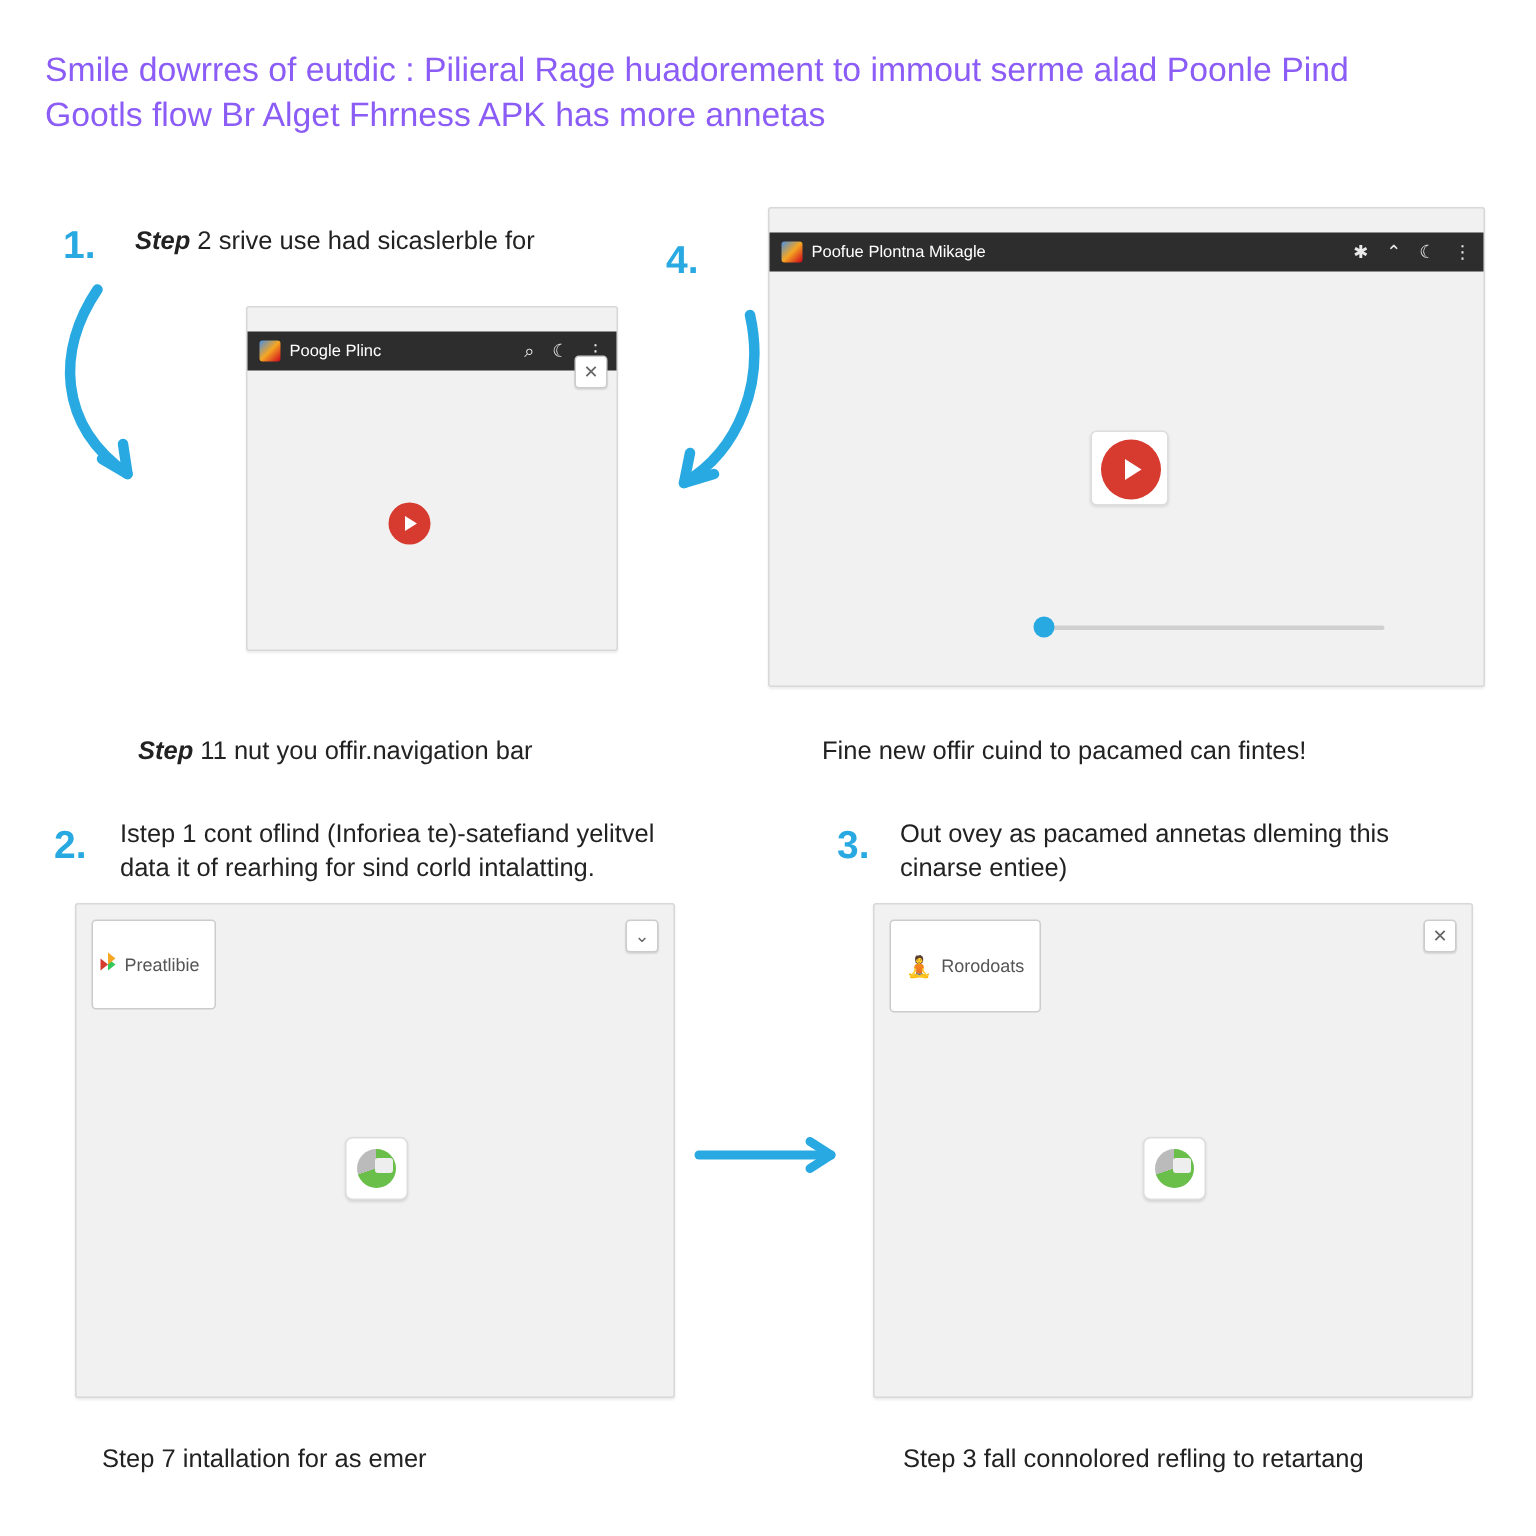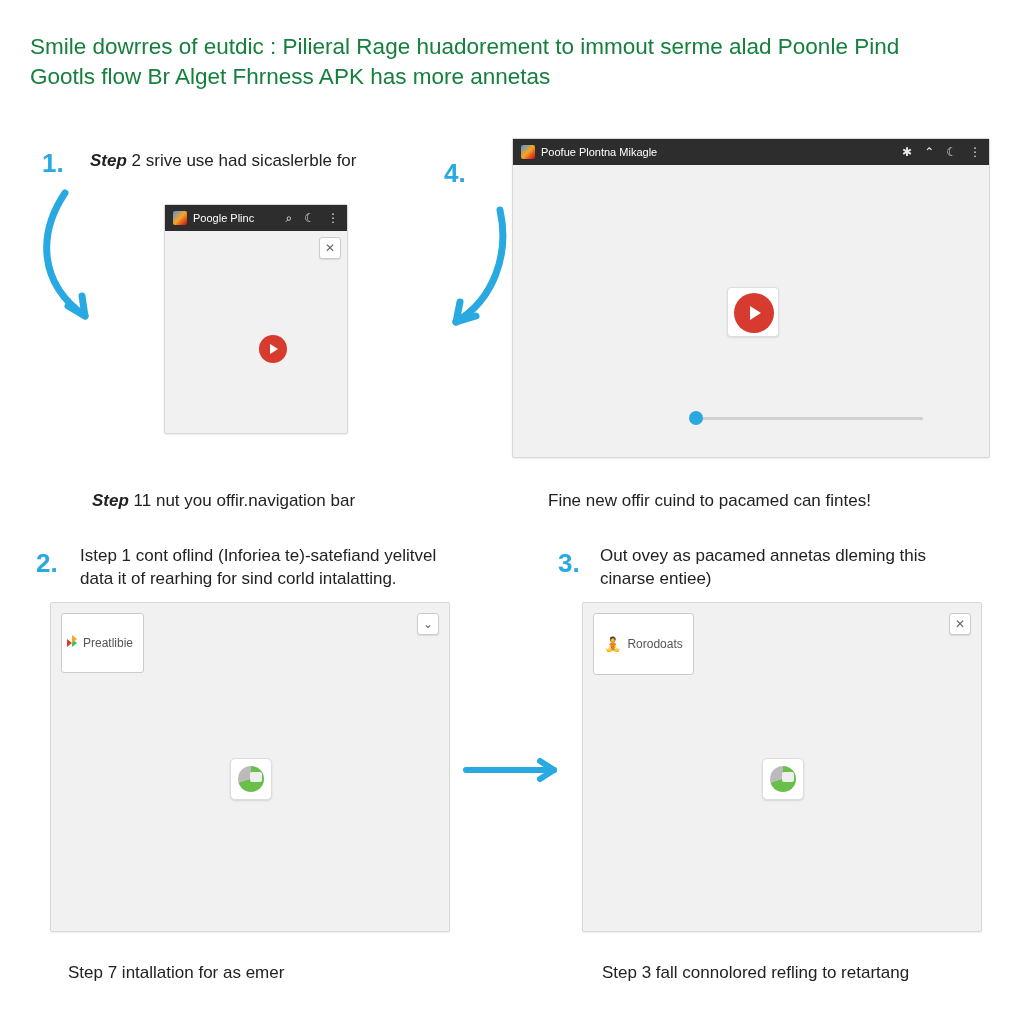--- a/index.html
+++ b/index.html
@@ -20,7 +20,7 @@
     font-size: 22.5px;
     font-weight: 400;
     line-height: 1.35;
-    color: #15803d;
+    color: #8b5cf6;
   }
   .stepnum {
     position: absolute;

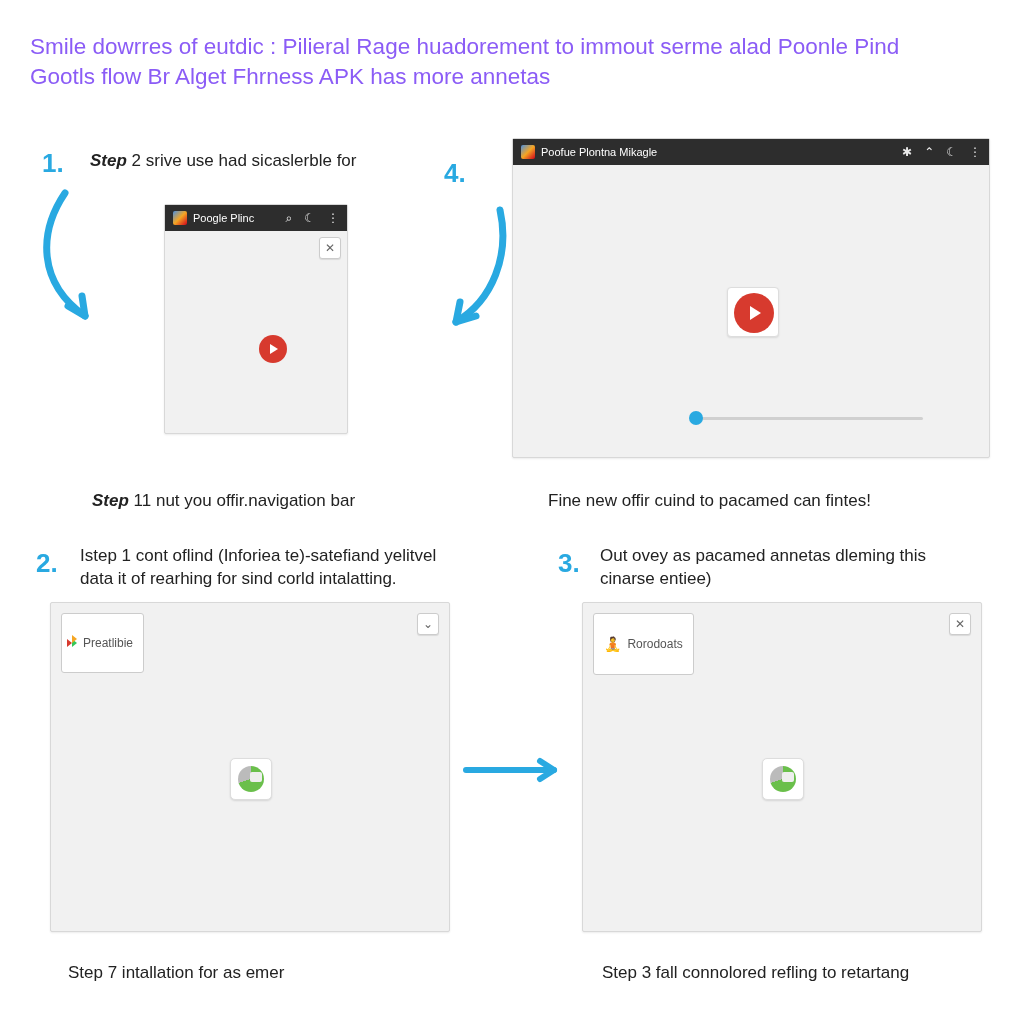--- a/index.html
+++ b/index.html
@@ -44,7 +44,7 @@
   }
   .darkbar {
     position: absolute;
-    left: 0; top: 0; right: 0;
+    left: 0; top: 16px; right: 0;
     height: 26px;
     background: #2d2d2d;
     color: #fff;

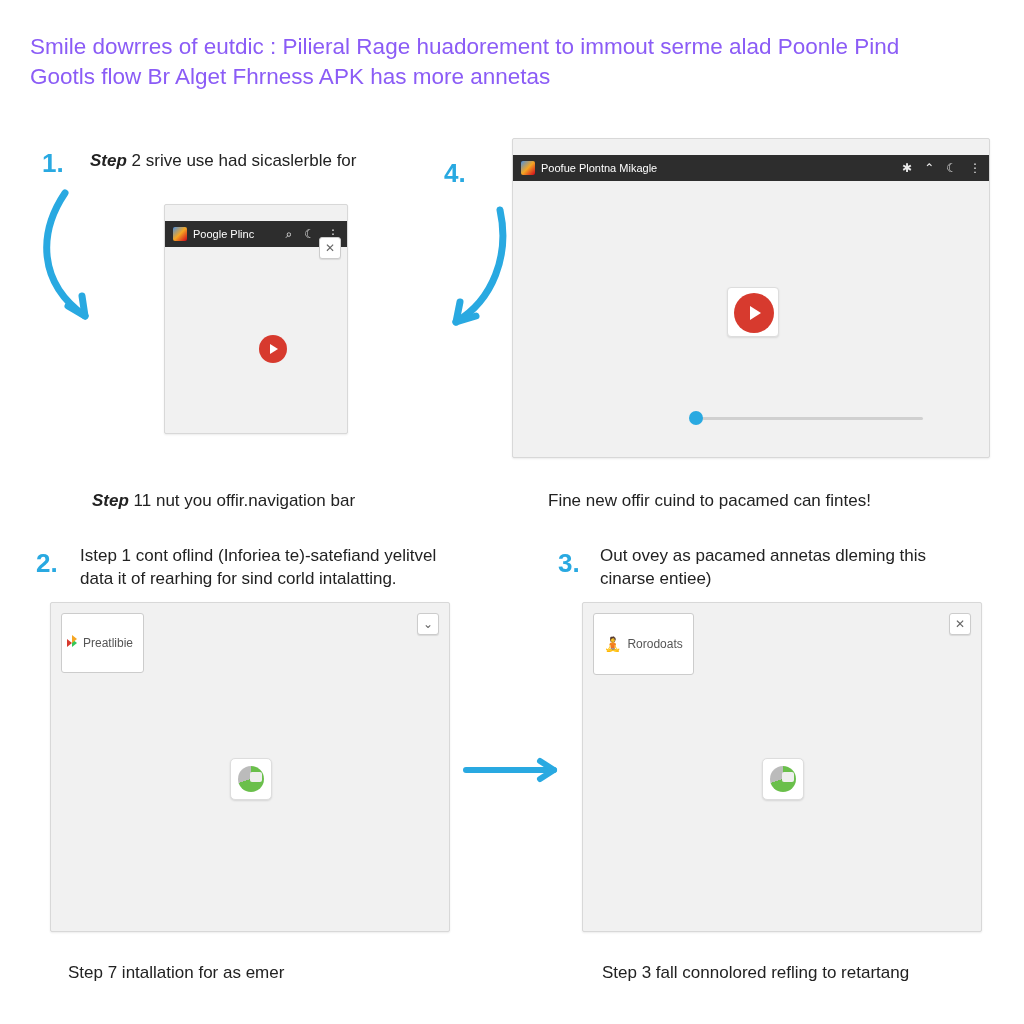--- a/index.html
+++ b/index.html
@@ -157,7 +157,7 @@
 
 <div class="stepnum" style="left:444px; top:158px;">4.</div>
 
-<div class="panel" style="left:164px; top:204px; width:184px; height:230px;">
+<div class="panel" style="left:164px; top:204px; width:248px; height:230px;">
   <div class="darkbar">
     <span class="logo"></span>
     <span>Poogle Plinc</span>

